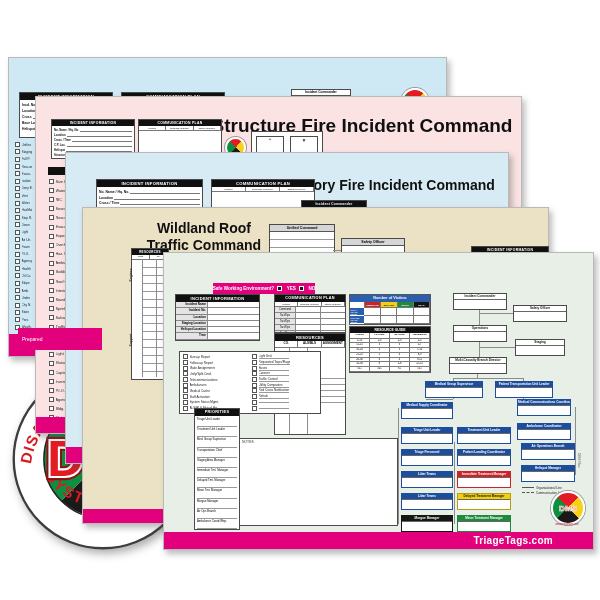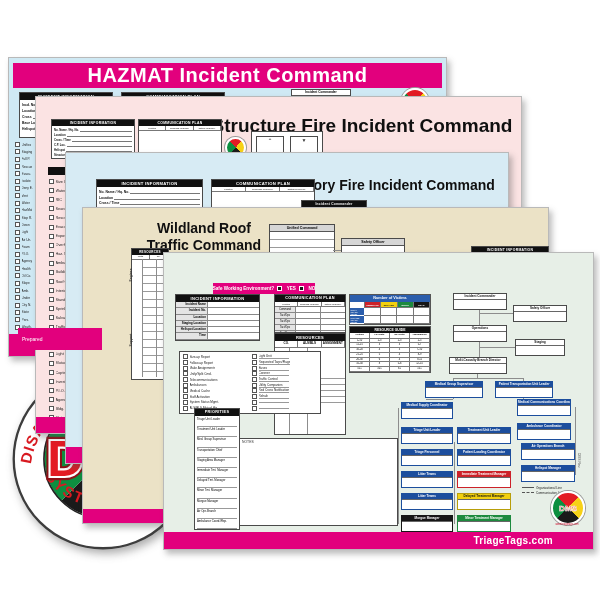--- a/index.html
+++ b/index.html
@@ -61,9 +61,6 @@
 <div id="stage">
 
   <section class="sheet" id="sheet-hazmat" style="left:8px;top:57px;width:437px;height:298px;background:#cfe9f4;z-index:10;">
-    <div class="abs" style="left:4px;top:5px;right:4px;height:25px;background:#e2007d;display:flex;align-items:center;justify-content:center;">
-      <span style="color:#fff;font-weight:bold;font-size:20px;letter-spacing:.5px;white-space:nowrap;">HAZMAT Incident Command</span>
-    </div>
 
     <div class="wbox" style="left:10px;top:34px;width:92px;height:44px;">
       <div class="bhdr" style="height:7px;line-height:7px;font-size:4.2px;">INCIDENT INFORMATION</div>

